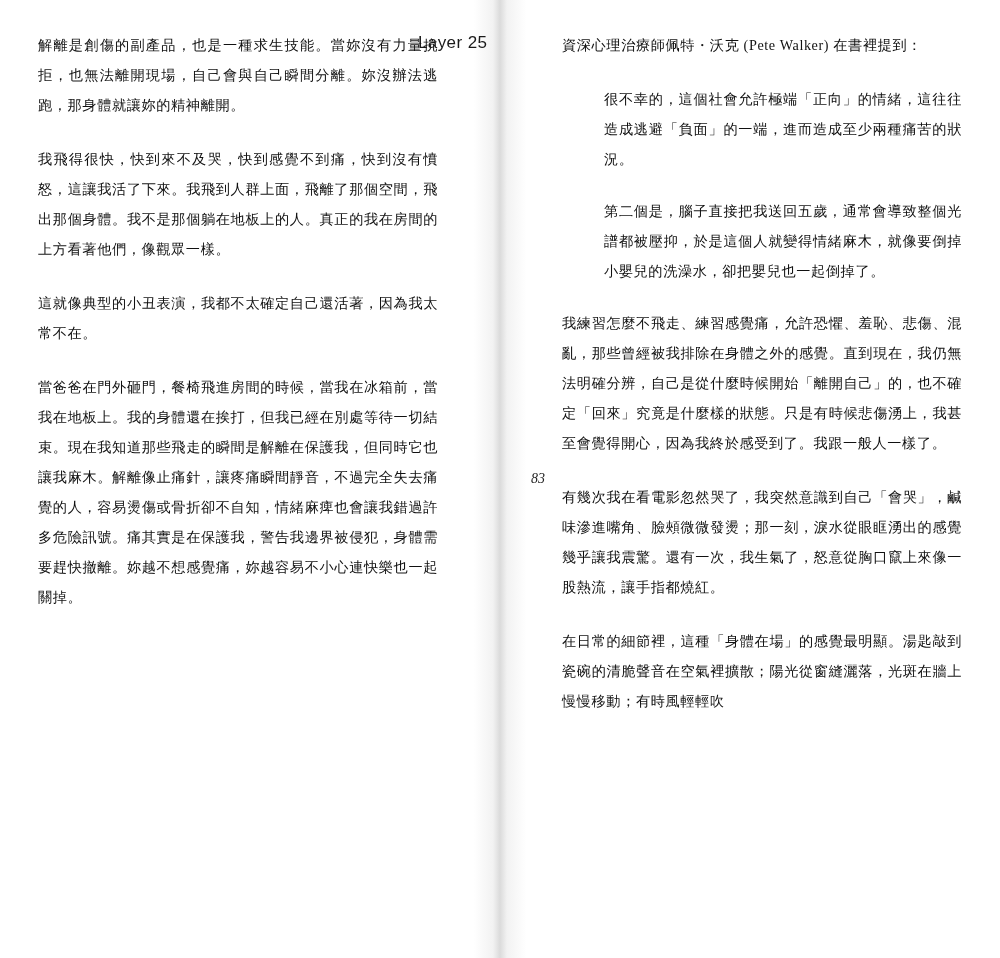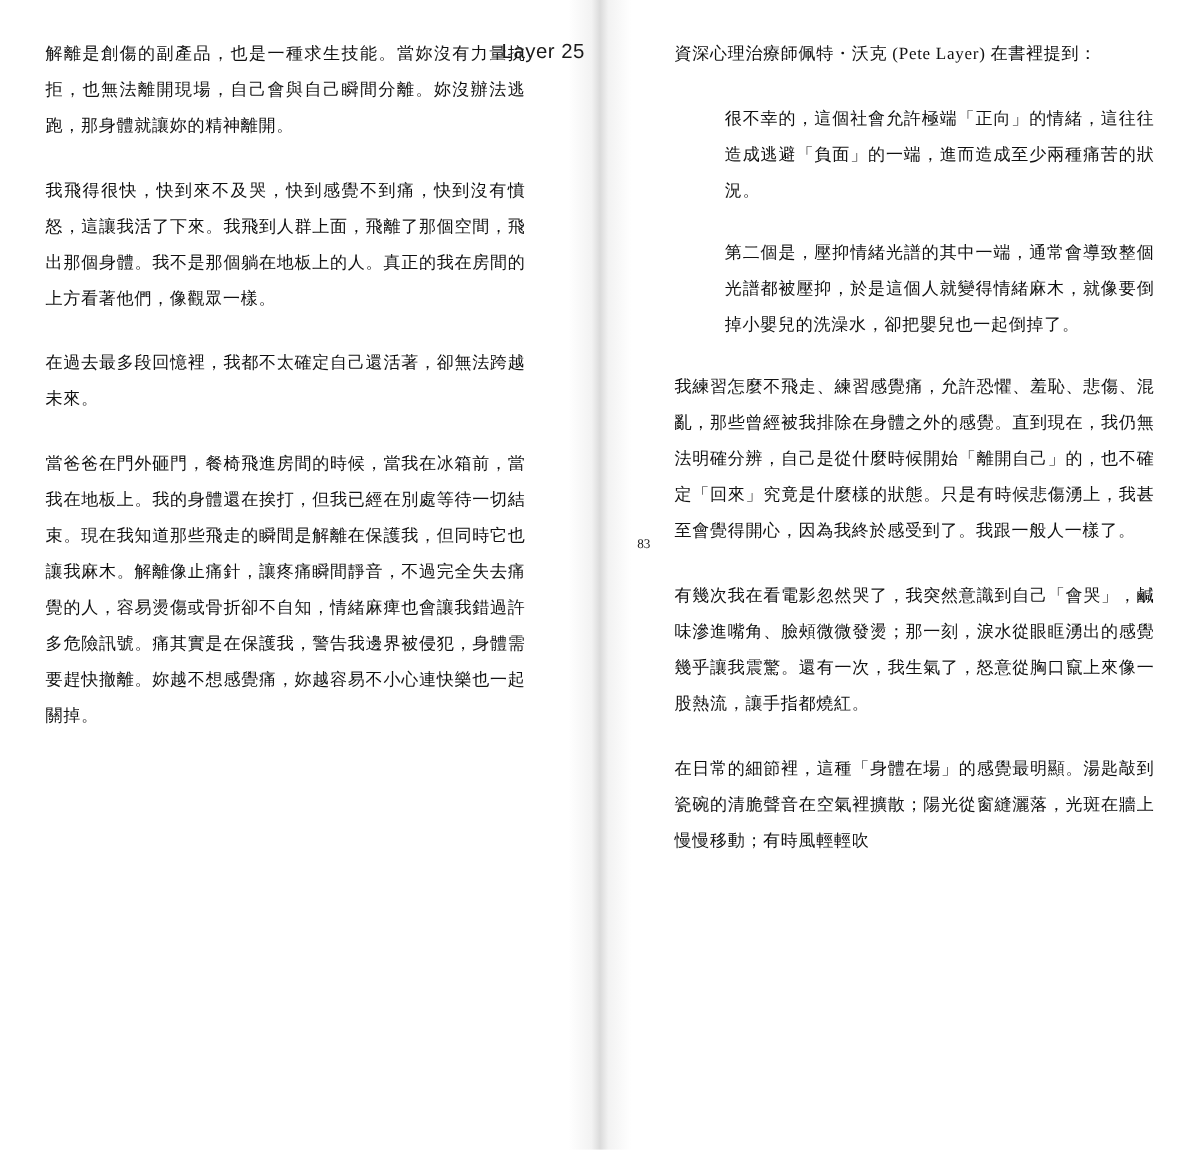--- a/index.html
+++ b/index.html
@@ -112,7 +112,7 @@
 
   <div class="page page-right">
     <div class="col-text">
-      <p>資深心理治療師佩特・沃克 (Pete Layer) 在書裡提到：</p>
+      <p>資深心理治療師佩特・沃克 (Pete Walker) 在書裡提到：</p>
       <div class="blockquote">
         <p>很不幸的，這個社會允許極端「正向」的情緒，這往往造成逃避「負面」的一端，進而造成至少兩種痛苦的狀況。</p>
         <p>第二個是，壓抑情緒光譜的其中一端，通常會導致整個光譜都被壓抑，於是這個人就變得情緒麻木，就像要倒掉小嬰兒的洗澡水，卻把嬰兒也一起倒掉了。</p>

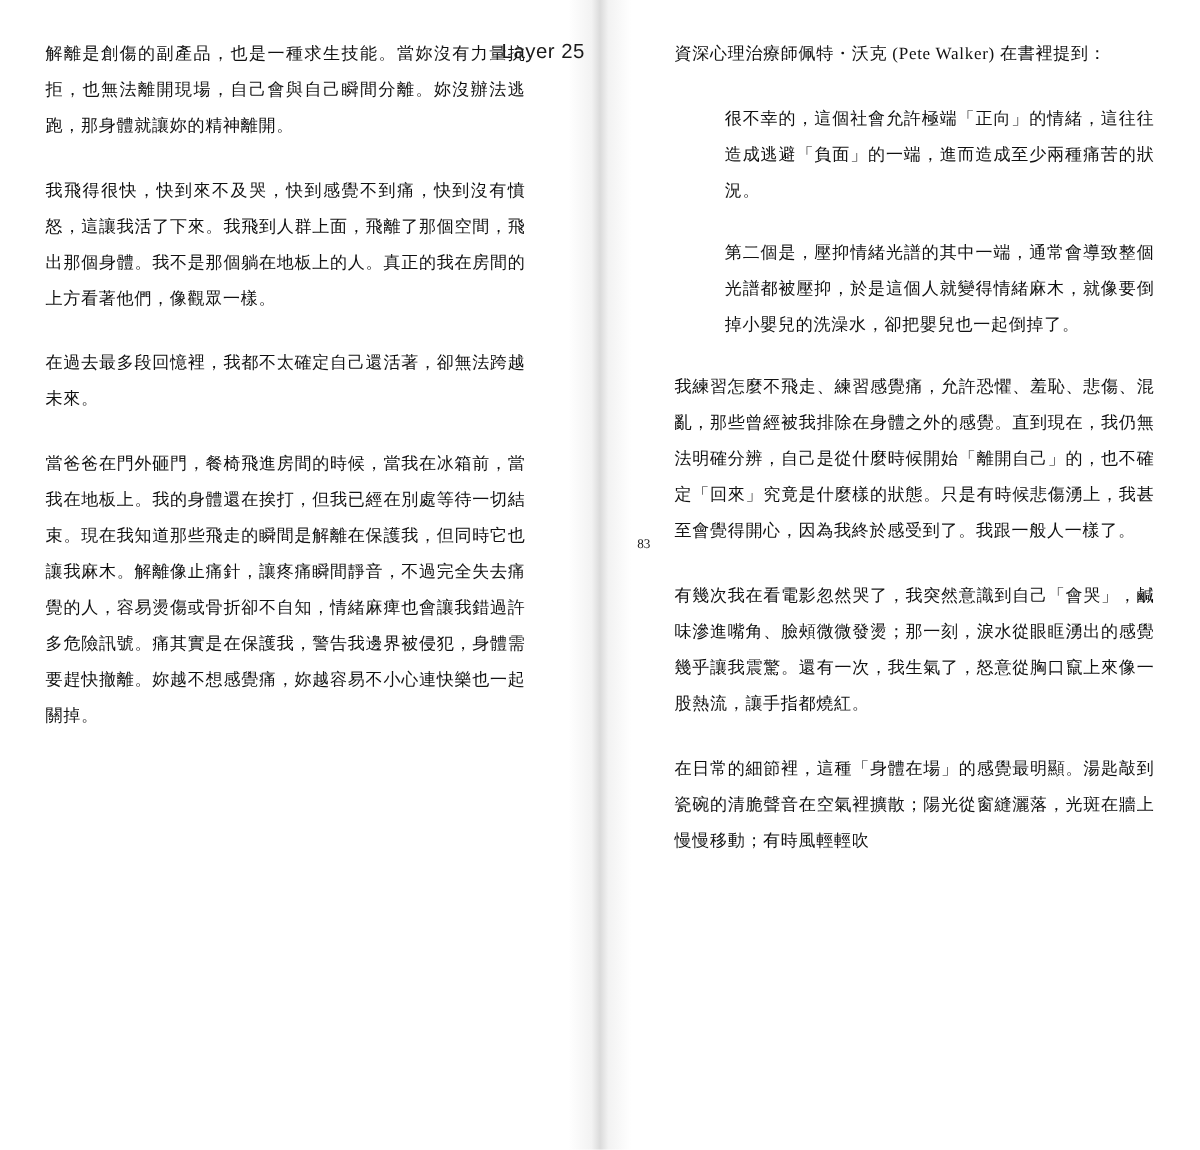--- a/index.html
+++ b/index.html
@@ -115,7 +115,7 @@
       <p>資深心理治療師佩特・沃克 (Pete Walker) 在書裡提到：</p>
       <div class="blockquote">
         <p>很不幸的，這個社會允許極端「正向」的情緒，這往往造成逃避「負面」的一端，進而造成至少兩種痛苦的狀況。</p>
-        <p>第二個是，壓抑情緒光譜的其中一端，通常會導致整個光譜都被壓抑，於是這個人就變得情緒麻木，就像要倒掉小嬰兒的洗澡水，卻把嬰兒也一起倒掉了。</p>
+        <p>第二個是，腦子直接把我送回五歲，通常會導致整個光譜都被壓抑，於是這個人就變得情緒麻木，就像要倒掉小嬰兒的洗澡水，卻把嬰兒也一起倒掉了。</p>
       </div>
       <p>我練習怎麼不飛走、練習感覺痛，允許恐懼、羞恥、悲傷、混亂，那些曾經被我排除在身體之外的感覺。直到現在，我仍無法明確分辨，自己是從什麼時候開始「離開自己」的，也不確定「回來」究竟是什麼樣的狀態。只是有時候悲傷湧上，我甚至會覺得開心，因為我終於感受到了。我跟一般人一樣了。</p>
       <p>有幾次我在看電影忽然哭了，我突然意識到自己「會哭」，鹹味滲進嘴角、臉頰微微發燙；那一刻，淚水從眼眶湧出的感覺幾乎讓我震驚。還有一次，我生氣了，怒意從胸口竄上來像一股熱流，讓手指都燒紅。</p>

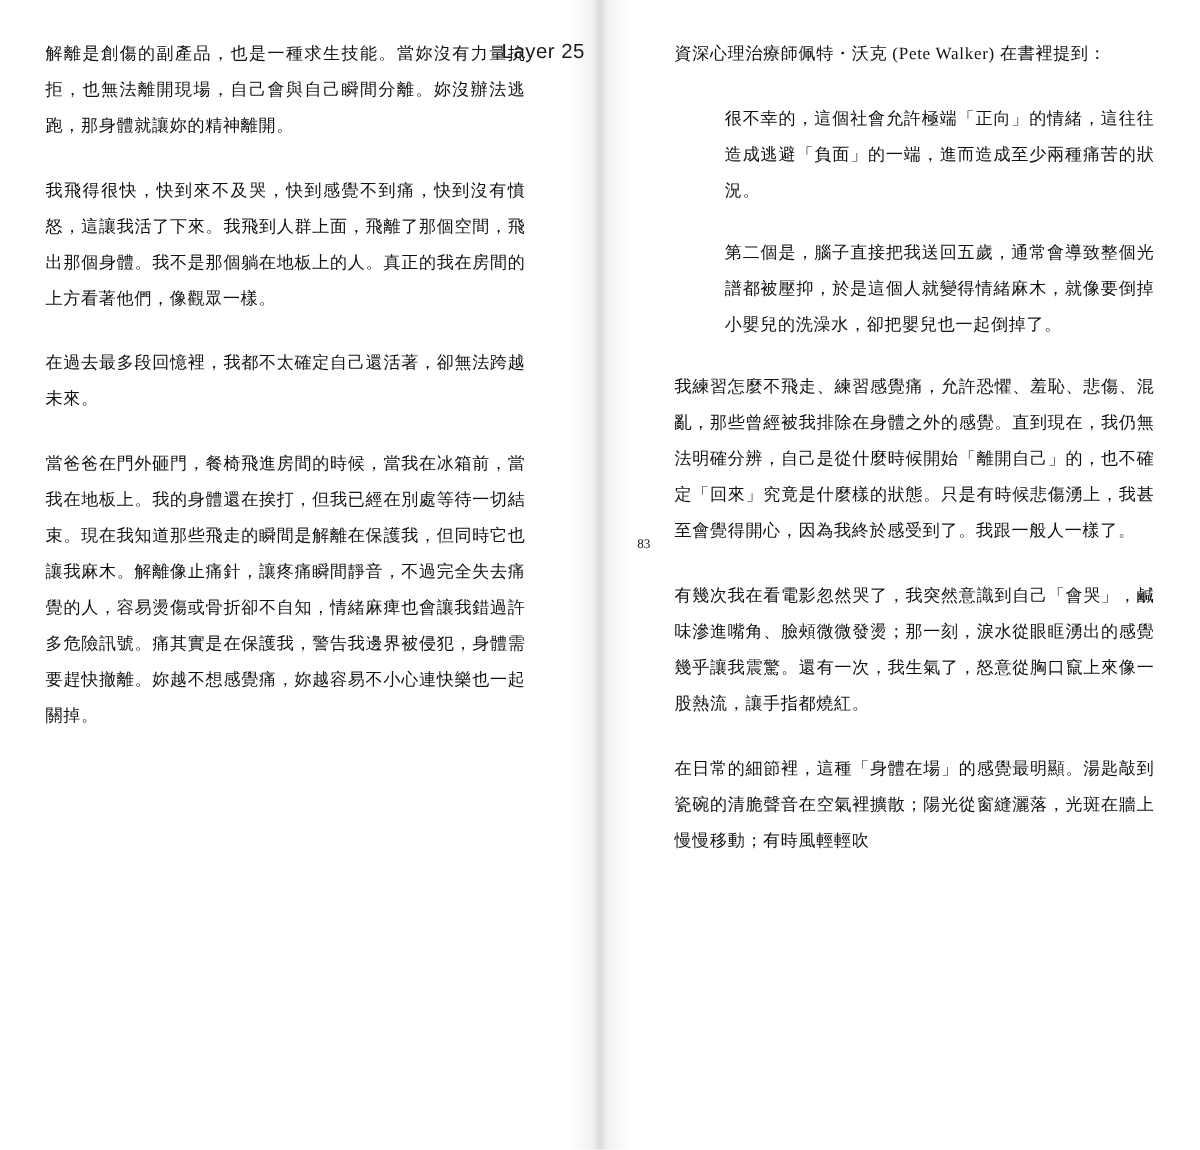--- a/index.html
+++ b/index.html
@@ -100,7 +100,7 @@
     <div class="col-text">
       <p>解離是創傷的副產品，也是一種求生技能。當妳沒有力量抗拒，也無法離開現場，自己會與自己瞬間分離。妳沒辦法逃跑，那身體就讓妳的精神離開。</p>
       <p>我飛得很快，快到來不及哭，快到感覺不到痛，快到沒有憤怒，這讓我活了下來。我飛到人群上面，飛離了那個空間，飛出那個身體。我不是那個躺在地板上的人。真正的我在房間的上方看著他們，像觀眾一樣。</p>
-      <p>在過去最多段回憶裡，我都不太確定自己還活著，卻無法跨越未來。</p>
+      <p>這就像典型的小丑表演，我都不太確定自己還活著，因為我太常不在。</p>
       <p>當爸爸在門外砸門，餐椅飛進房間的時候，當我在冰箱前，當我在地板上。我的身體還在挨打，但我已經在別處等待一切結束。現在我知道那些飛走的瞬間是解離在保護我，但同時它也讓我麻木。解離像止痛針，讓疼痛瞬間靜音，不過完全失去痛覺的人，容易燙傷或骨折卻不自知，情緒麻痺也會讓我錯過許多危險訊號。痛其實是在保護我，警告我邊界被侵犯，身體需要趕快撤離。妳越不想感覺痛，妳越容易不小心連快樂也一起關掉。</p>
     </div>
   </div>

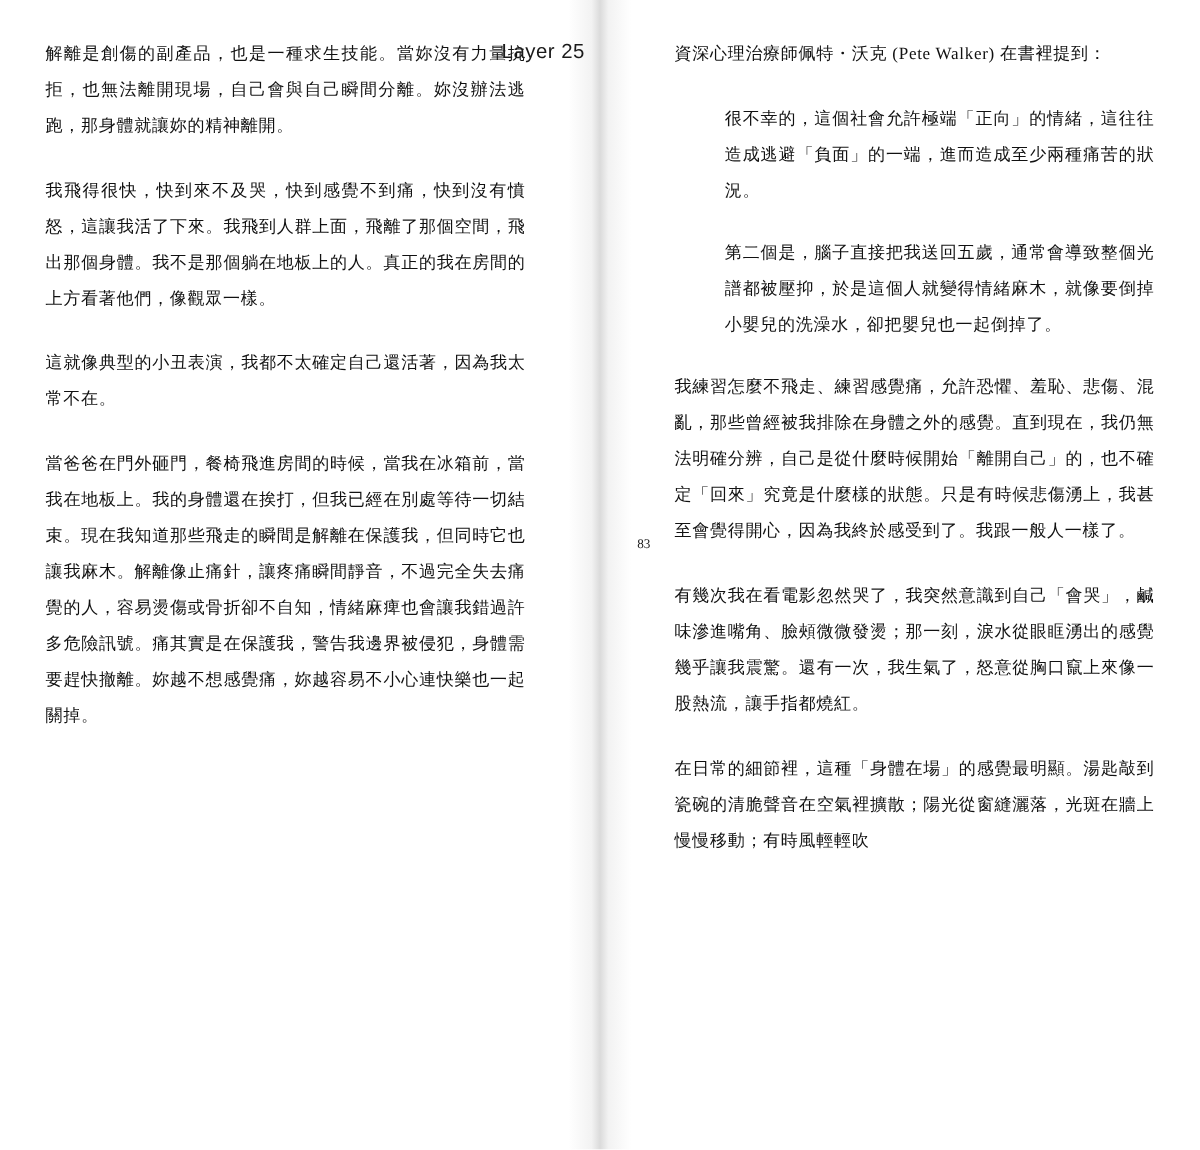--- a/index.html
+++ b/index.html
@@ -85,10 +85,11 @@
   .folio {
     position: absolute;
     left: 531px;
-    top: 448px;
-    font-size: 11px;
+    top: 471px;
+    font-size: 14px;
     color: #222222;
     font-family: "Liberation Serif", serif;
+    font-style: italic;
   }
 </style>
 </head>

